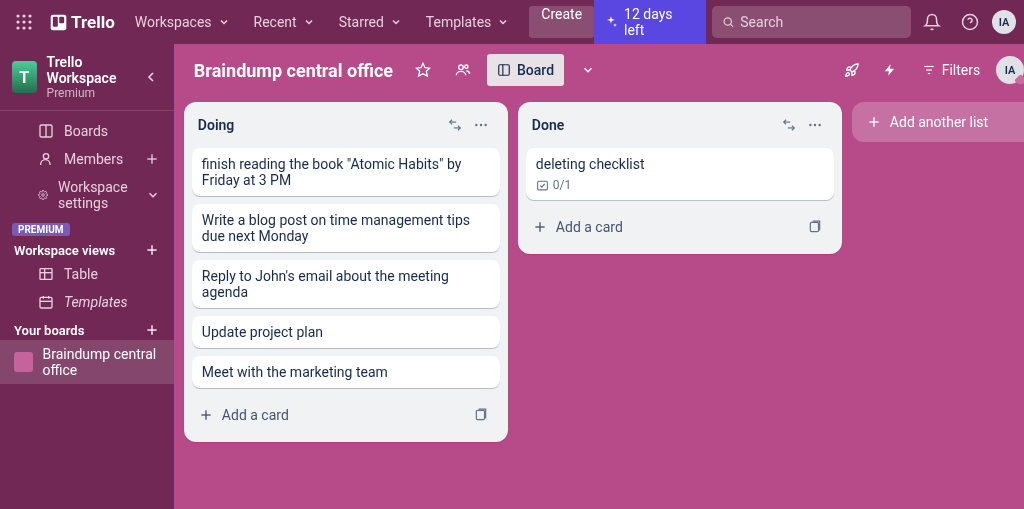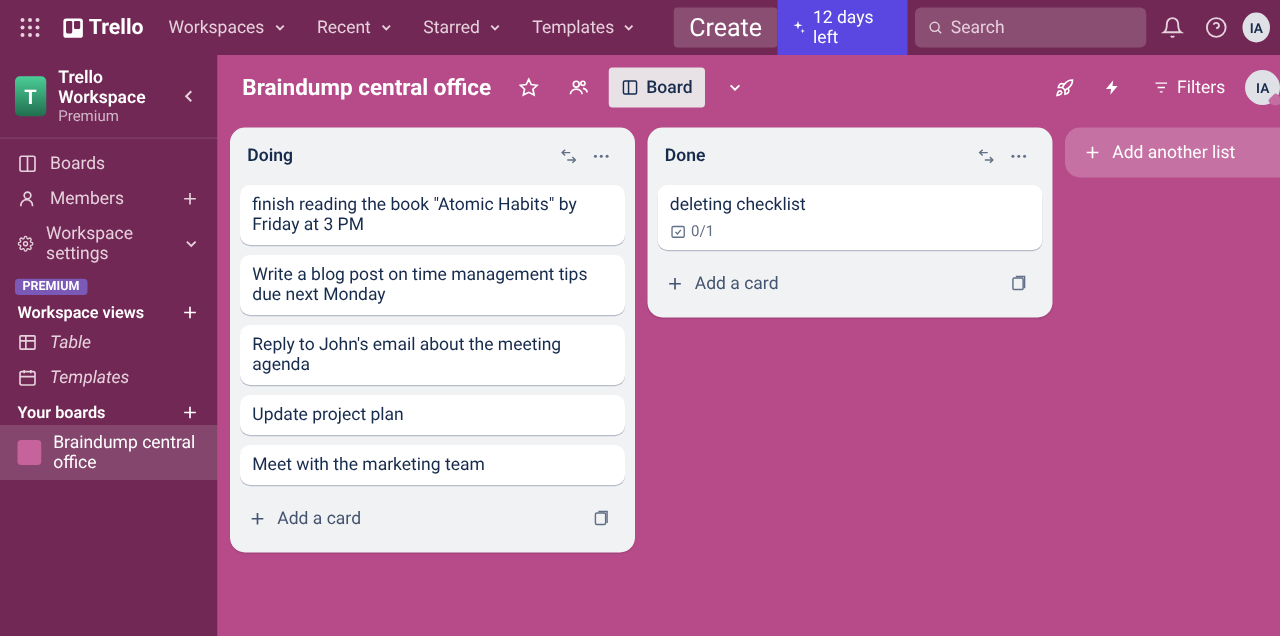--- a/index.html
+++ b/index.html
@@ -10,7 +10,7 @@
   .apps-icon { width: 32px; height: 32px; display:flex; align-items:center; justify-content:center; cursor:pointer; border-radius:3px; }
   .logo { display:flex; align-items:center; gap:4px; padding: 0 6px; font-weight:700; font-size:17px; color:#fff; cursor:pointer;}
   .top-btn { height: 32px; padding: 0 10px; display:flex; align-items:center; gap:6px; font-size:14px; color:#e6d1dd; cursor:pointer; border-radius:3px; }
-  .create-btn { background: rgba(255,255,255,.18); color:#fff; padding: 0 12px; height:32px; display:flex; align-items:center; border-radius:3px; font-size:20px; cursor:pointer; margin-left:16px;}
+  .create-btn { background: rgba(255,255,255,.18); color:#fff; padding: 0 12px; height:32px; display:flex; align-items:flex-start; border-radius:3px; font-size:14px; cursor:pointer; margin-left:6px;}
   .topbar-right { margin-left:auto; display:flex; align-items:center; gap:6px; }
   .days-left { background:#5a46e0; color:#fff; height:48px; padding:0 10px; display:flex; align-items:center; gap:6px; border-radius:3px; font-size:14px; cursor:pointer;}
   .search { display:flex; align-items:center; gap:6px; background: rgba(255,255,255,.18); height:32px; border-radius:5px; padding:0 10px; width:200px; color:#e6d1dd; cursor:text;}

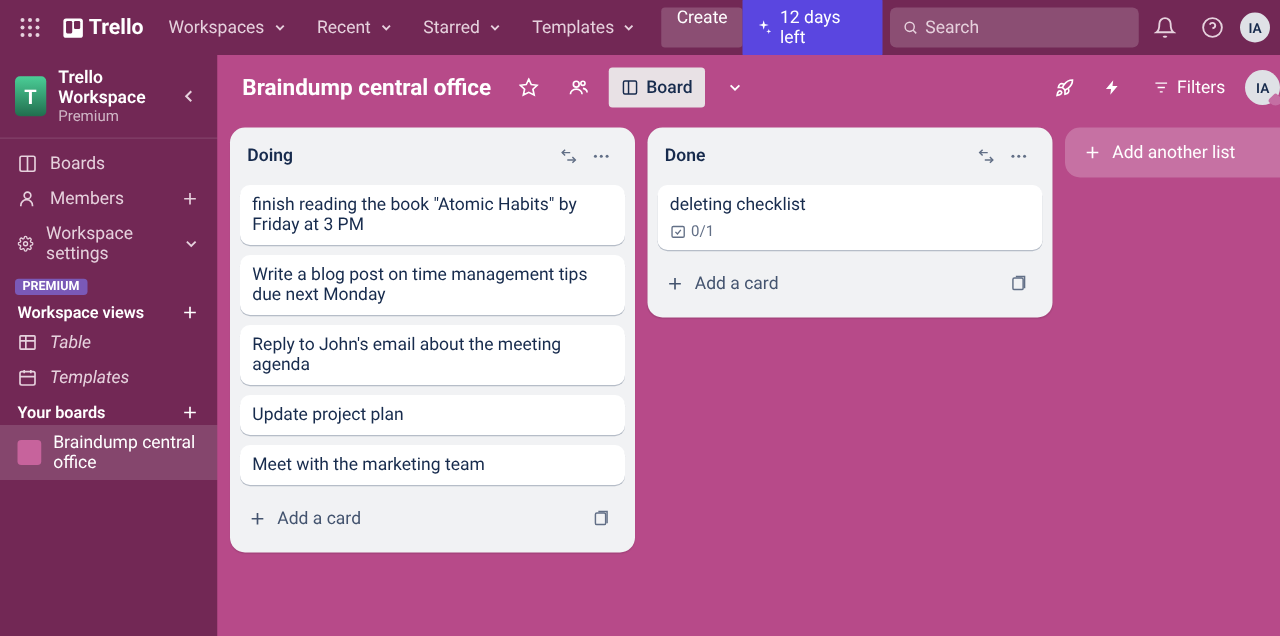--- a/index.html
+++ b/index.html
@@ -28,7 +28,7 @@
   .ws-sub { font-size:12px; color:#d0b6c6; }
   .collapse-btn { margin-left:auto; width:28px; height:28px; display:flex; align-items:center; justify-content:center; cursor:pointer; border-radius:3px;}
   .side-section { padding:6px 0; }
-  .side-item { display:flex; align-items:center; gap:10px; padding:6px 14px; cursor:pointer; color:#e6d1dd;}
+  .side-item { display:flex; align-items:center; gap:10px; padding:6px 14px; cursor:pointer; color:#e6d1dd;margin-left:24px;}
   .side-item .trail { margin-left:auto; display:flex; align-items:center;}
   .badge { background:#7a59b7; color:#fff; font-size:10px; font-weight:700; padding:1px 6px; border-radius:3px; margin-left:12px; display:inline-block;}
   .side-heading { padding:6px 14px 2px; font-weight:600; color:#fff; font-size:13px; display:flex; align-items:center;}

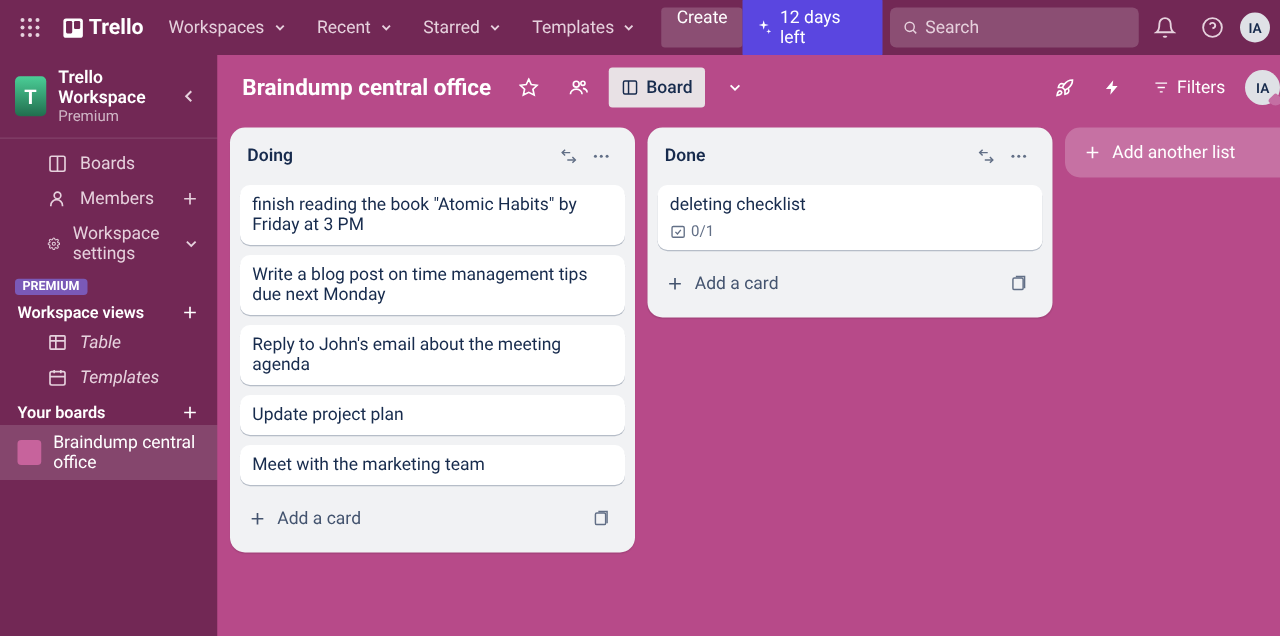--- a/index.html
+++ b/index.html
@@ -203,7 +203,7 @@
           </svg>
         </span>
     </div>
-    <div class="side-item" style="font-style:italic">
+    <div class="side-item" style="">
       <svg width="16" height="16" viewBox="0 0 24 24" fill="none" stroke="currentColor" stroke-width="2">
           <rect x="3" y="4" width="18" height="16" rx="1"></rect>
           <line x1="3" y1="10" x2="21" y2="10"></line>

